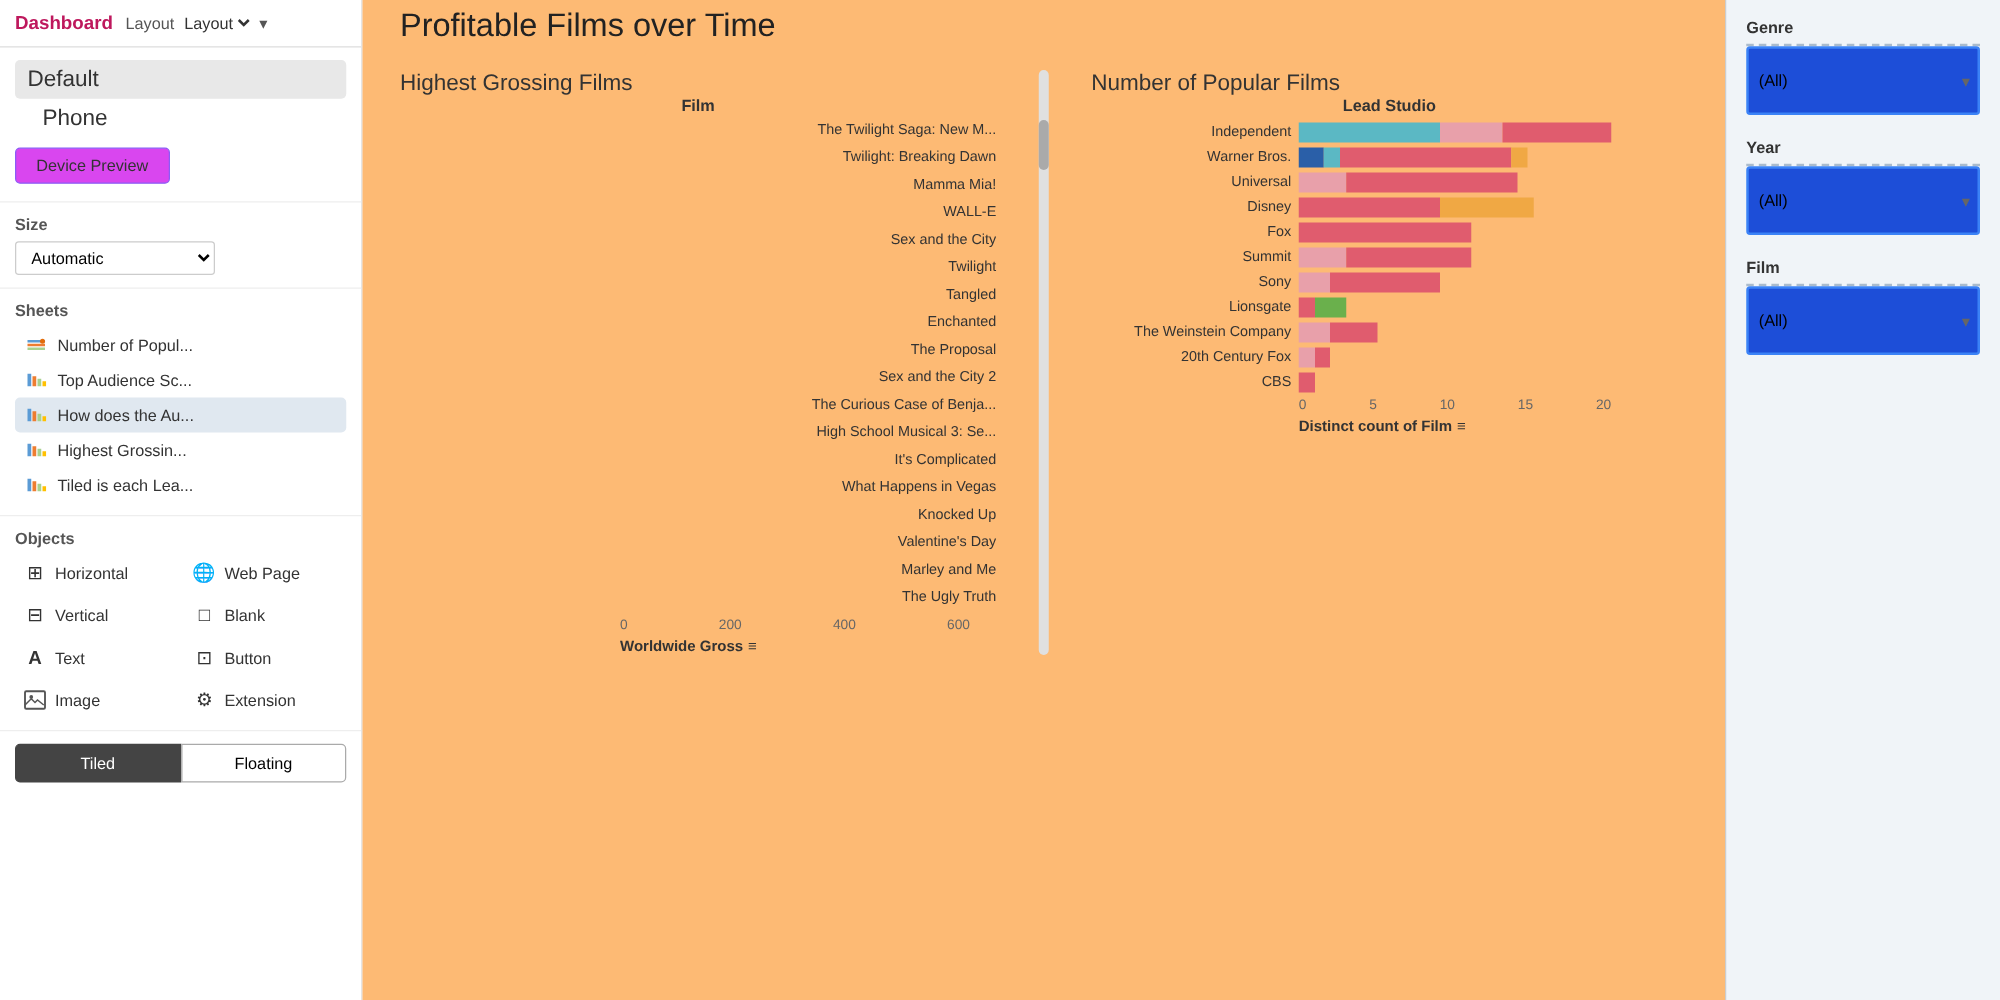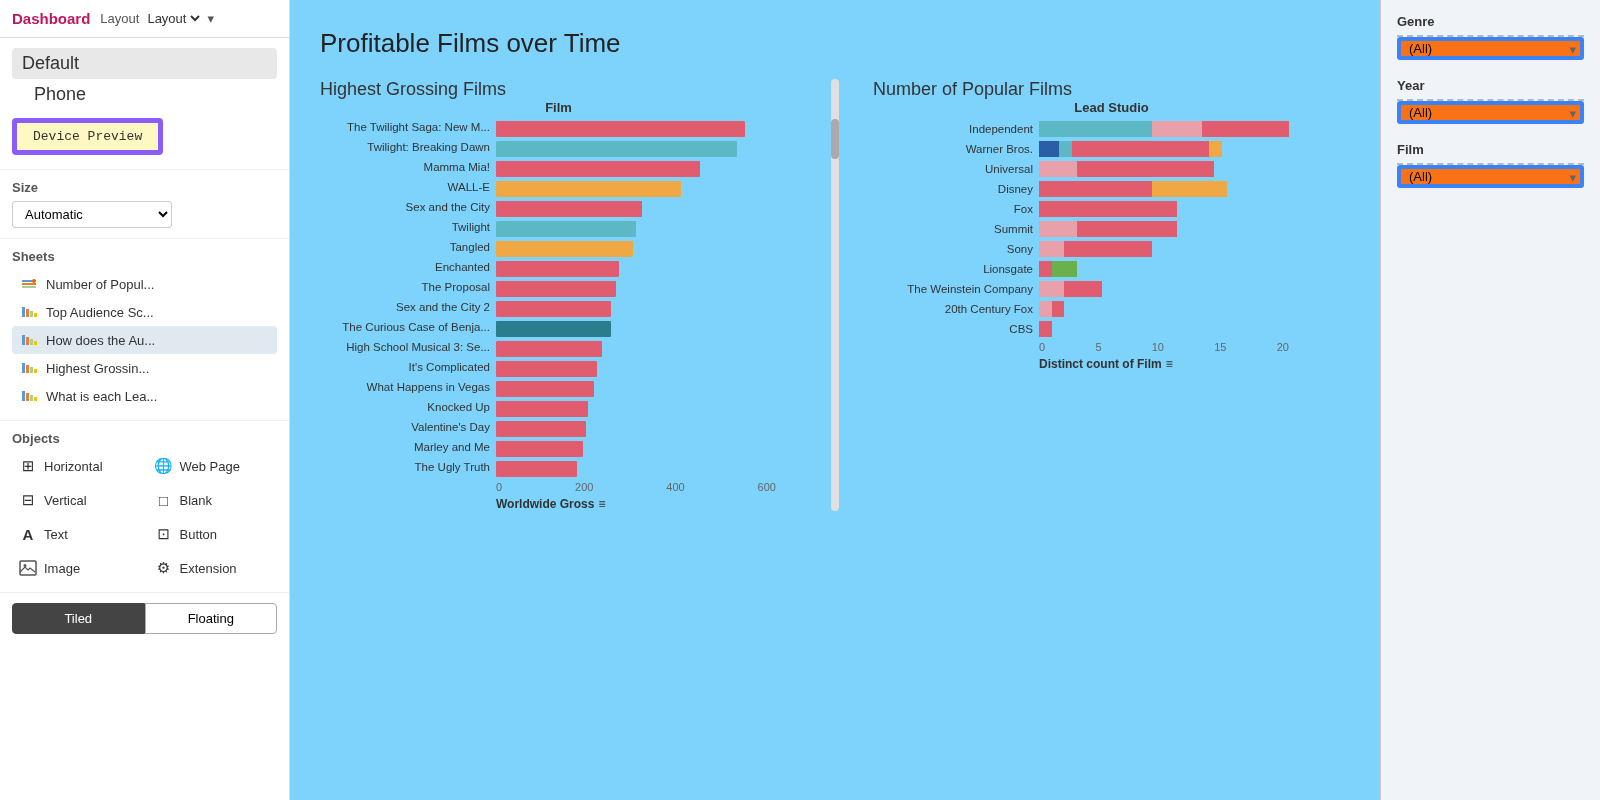--- a/index.html
+++ b/index.html
@@ -162,8 +162,8 @@
     
     .main-content {
       flex: 1;
-      padding: 28px 30px;
-      background: #7dd3fc;
+      padding: 5px 30px;
+      background: #fdba74;
       overflow-y: auto;
       position: relative;
     }

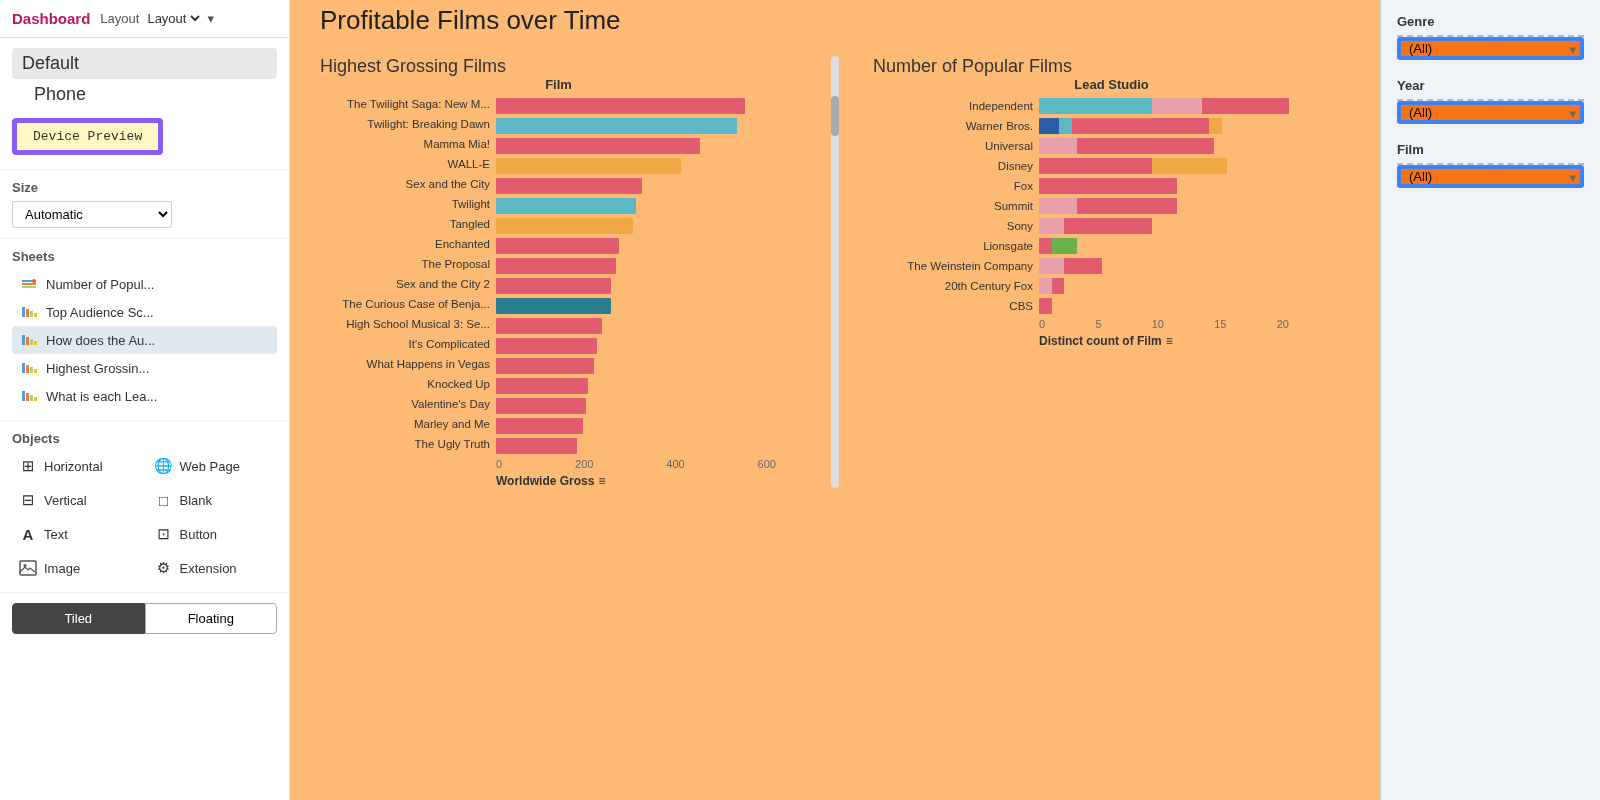--- a/index.html
+++ b/index.html
@@ -280,11 +280,11 @@
     }
     .filter-select {
       width: 100%;
-      padding: 0 8px;
-      border: 4px solid #3b82f6;
+      padding: 18px 8px;
+      border: 2px solid #3b82f6;
       border-radius: 3px;
       font-size: 13px;
-      background: #f97316;
+      background: #1d4ed8;
       appearance: none;
       -webkit-appearance: none;
       cursor: pointer;

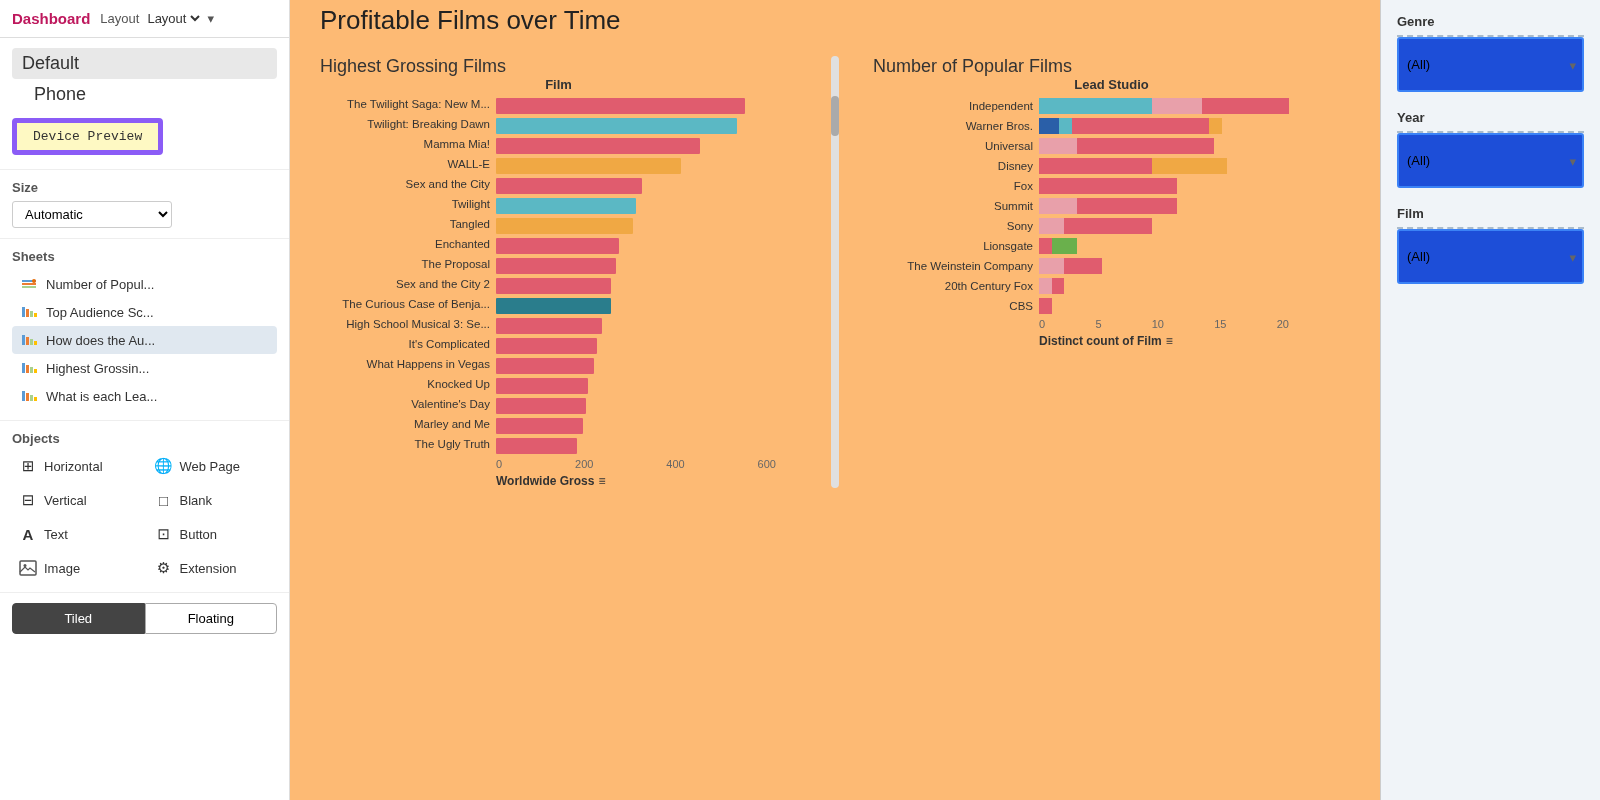--- a/index.html
+++ b/index.html
@@ -199,9 +199,10 @@
     }
     .bar-row {
       display: flex;
-      align-items: flex-start;
+      align-items: flex-end;
       margin-bottom: 4px;
       gap: 6px;
+      flex-direction: column;
     }
     .bar-label {
       text-align: right;

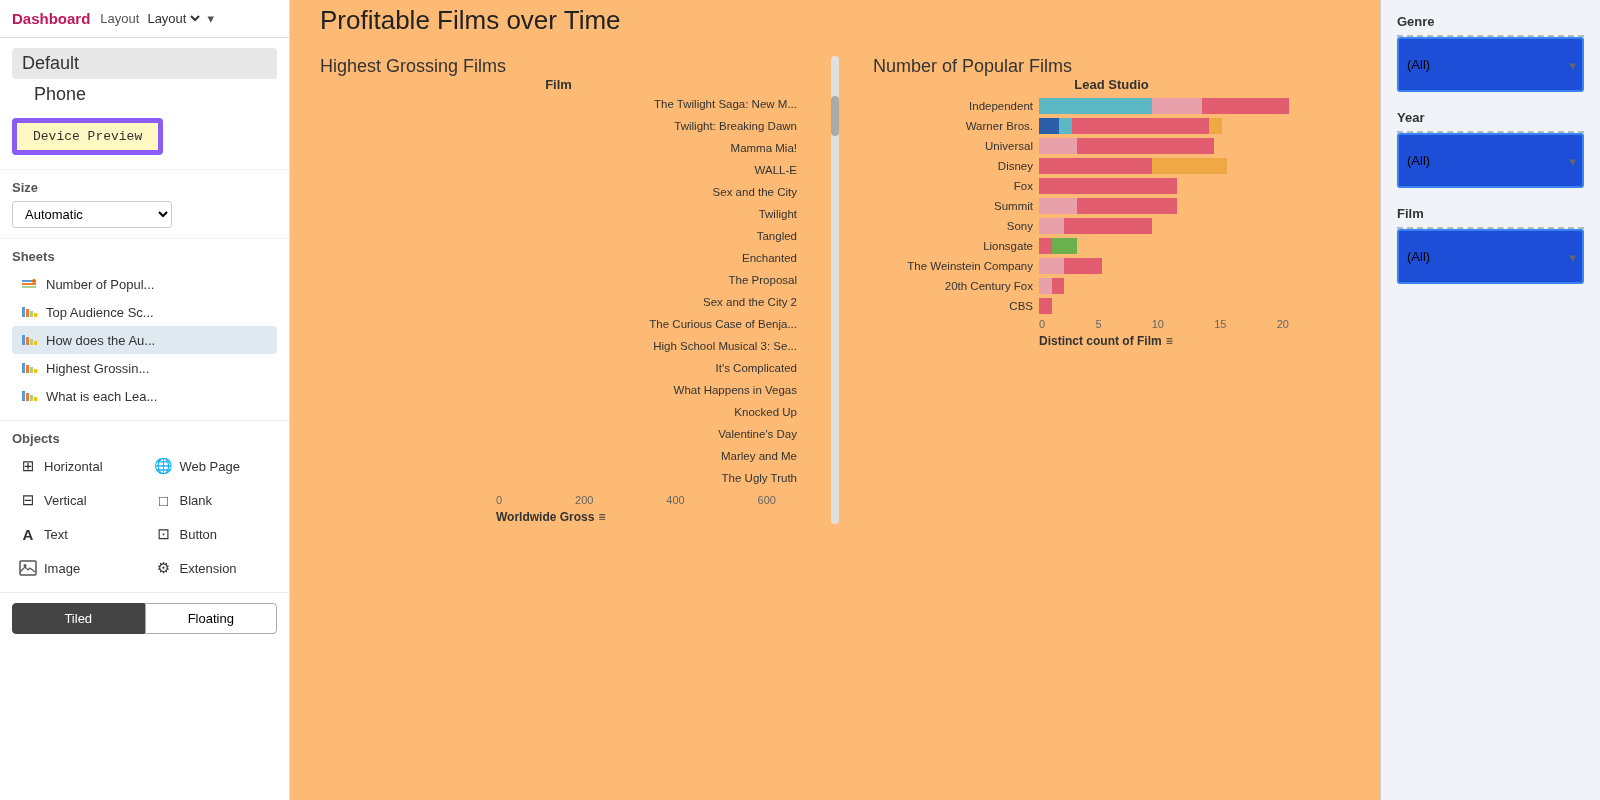--- a/index.html
+++ b/index.html
@@ -71,13 +71,12 @@
     .device-preview-btn {
       margin: 8px 0 4px 0;
       padding: 6px 16px;
-      border: 5px solid #8b5cf6;
-      background: #fef9c3;
+      border: 1px solid #8b5cf6;
+      background: #d946ef;
       border-radius: 4px;
       cursor: pointer;
       font-size: 13px;
       color: #333;
-      font-family: Liberation Mono, monospace;
     }
 
     .size-row {

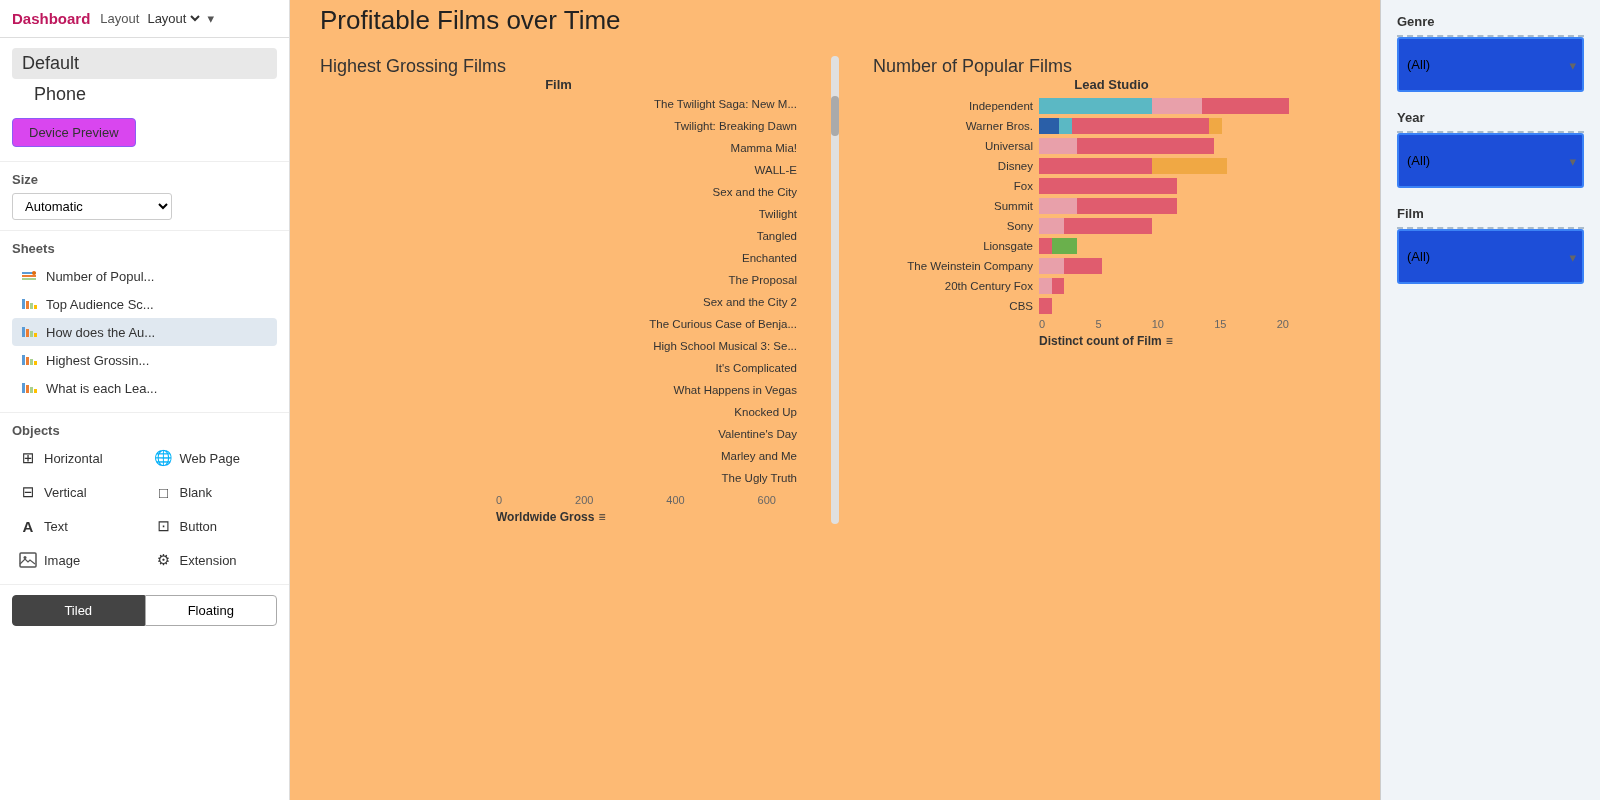--- a/index.html
+++ b/index.html
@@ -419,7 +419,7 @@
               <rect x="13" y="9" width="3" height="4" fill="#ffc000"></rect>
             </svg>
         </span>
-        <span>What is each Lea...</span>
+        <span>Tiled is each Lea...</span>
       </li>
     </ul>
   </div>

